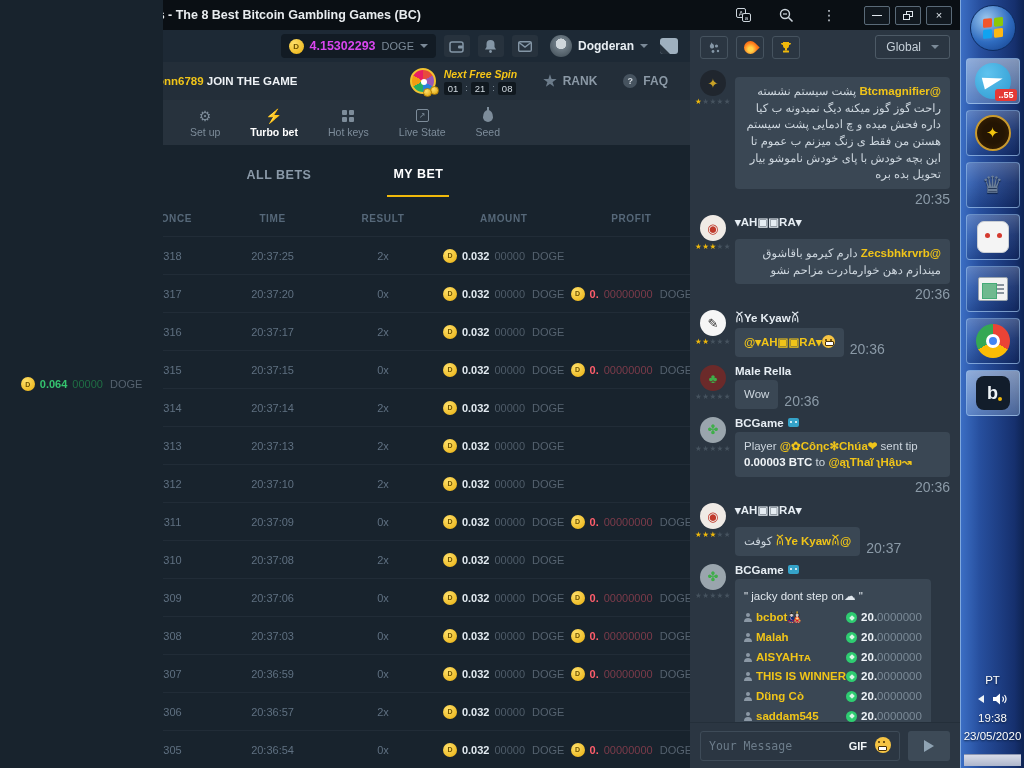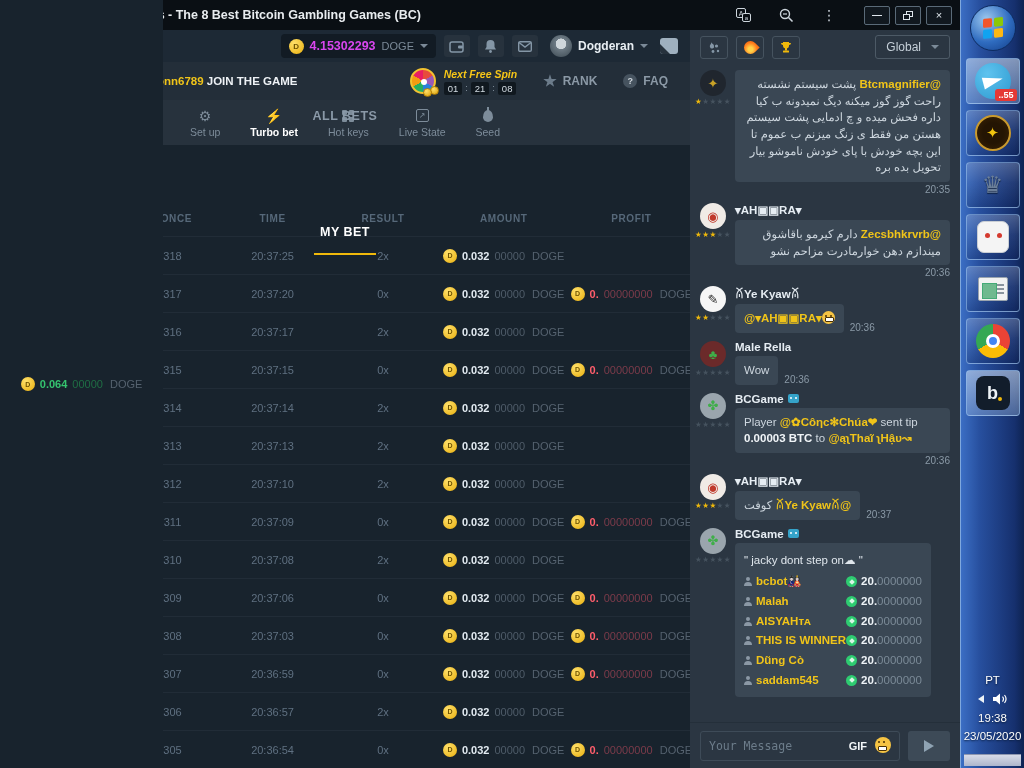--- a/index.html
+++ b/index.html
@@ -132,7 +132,7 @@
   .robot:after { content:""; position:absolute; right:2px; top:3px; width:2px; height:2px; background:#fff; border-radius:50%; }
   .mline { display:flex; align-items:flex-end; gap:6px; }
   .bubble { background:#3a4754; border-radius:4px; padding:6px 9px; color:#cdd6de; font-size:11.5px; line-height:1.45; max-width:100%; }
-  .bubble.rtl { direction:rtl; text-align:right; }
+  .bubble.rtl { direction:rtl; text-align:right;margin-top:7px; }
   .mention { color:#f0c419; font-weight:bold; }
   .bubble b { color:#f0f4f7; }
   .mtime { color:#8b9aa7; font-size:10px; flex:none; }

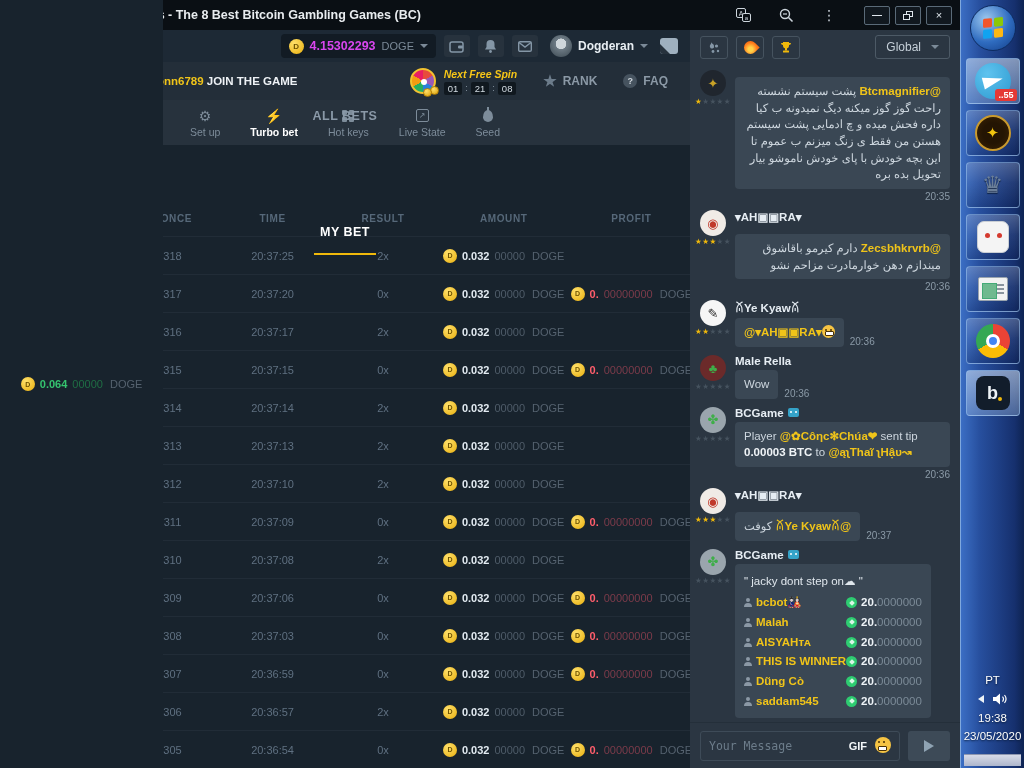--- a/index.html
+++ b/index.html
@@ -90,7 +90,7 @@
   .ic-seed:after { content:""; position:absolute; top:-3px; left:4px; width:2px; height:4px; background:#7d8c9a; }
 
   
-  .bettabs { height:55px; display:flex; align-items:center; justify-content:center; gap:70px; background:#18232d;flex-direction:column; }
+  .bettabs { height:55px; display:flex; align-items:center; justify-content:center; gap:70px; background:#18232d; }
   .bettab { color:#8a99a8; font-size:12.5px; font-weight:bold; letter-spacing:.5px; padding:18px 6px 14px; cursor:pointer; }
   .bettab.active { color:#fff; border-bottom:2px solid #f0b90b; }
 

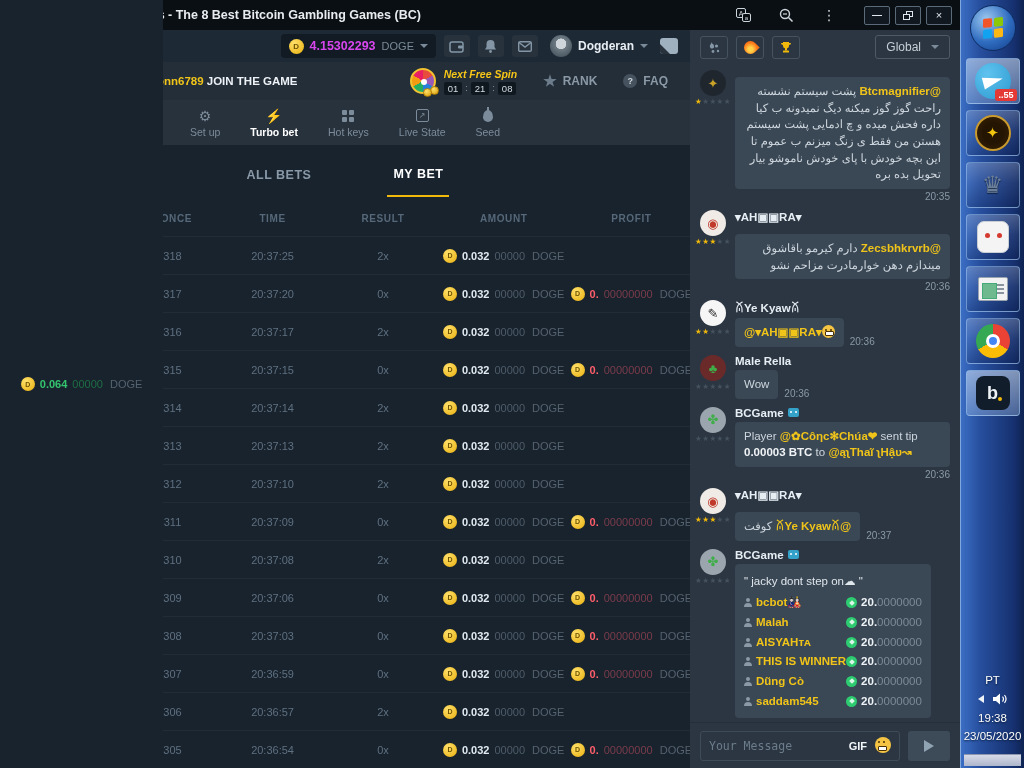--- a/index.html
+++ b/index.html
@@ -135,7 +135,7 @@
   .bubble.rtl { direction:rtl; text-align:right;margin-top:7px; }
   .mention { color:#f0c419; font-weight:bold; }
   .bubble b { color:#f0f4f7; }
-  .mtime { color:#8b9aa7; font-size:10px; flex:none; }
+  .mtime { color:#8b9aa7; font-size:14px; flex:none; }
   .mtime.below { display:block; text-align:right; margin-top:2px; }
   .face { width:13px; height:13px; border-radius:50%; background:#f6c443; display:inline-block; vertical-align:-2px; position:relative; }
   .face:before { content:""; position:absolute; left:3px; top:4px; width:2px; height:2px; border-radius:50%;

